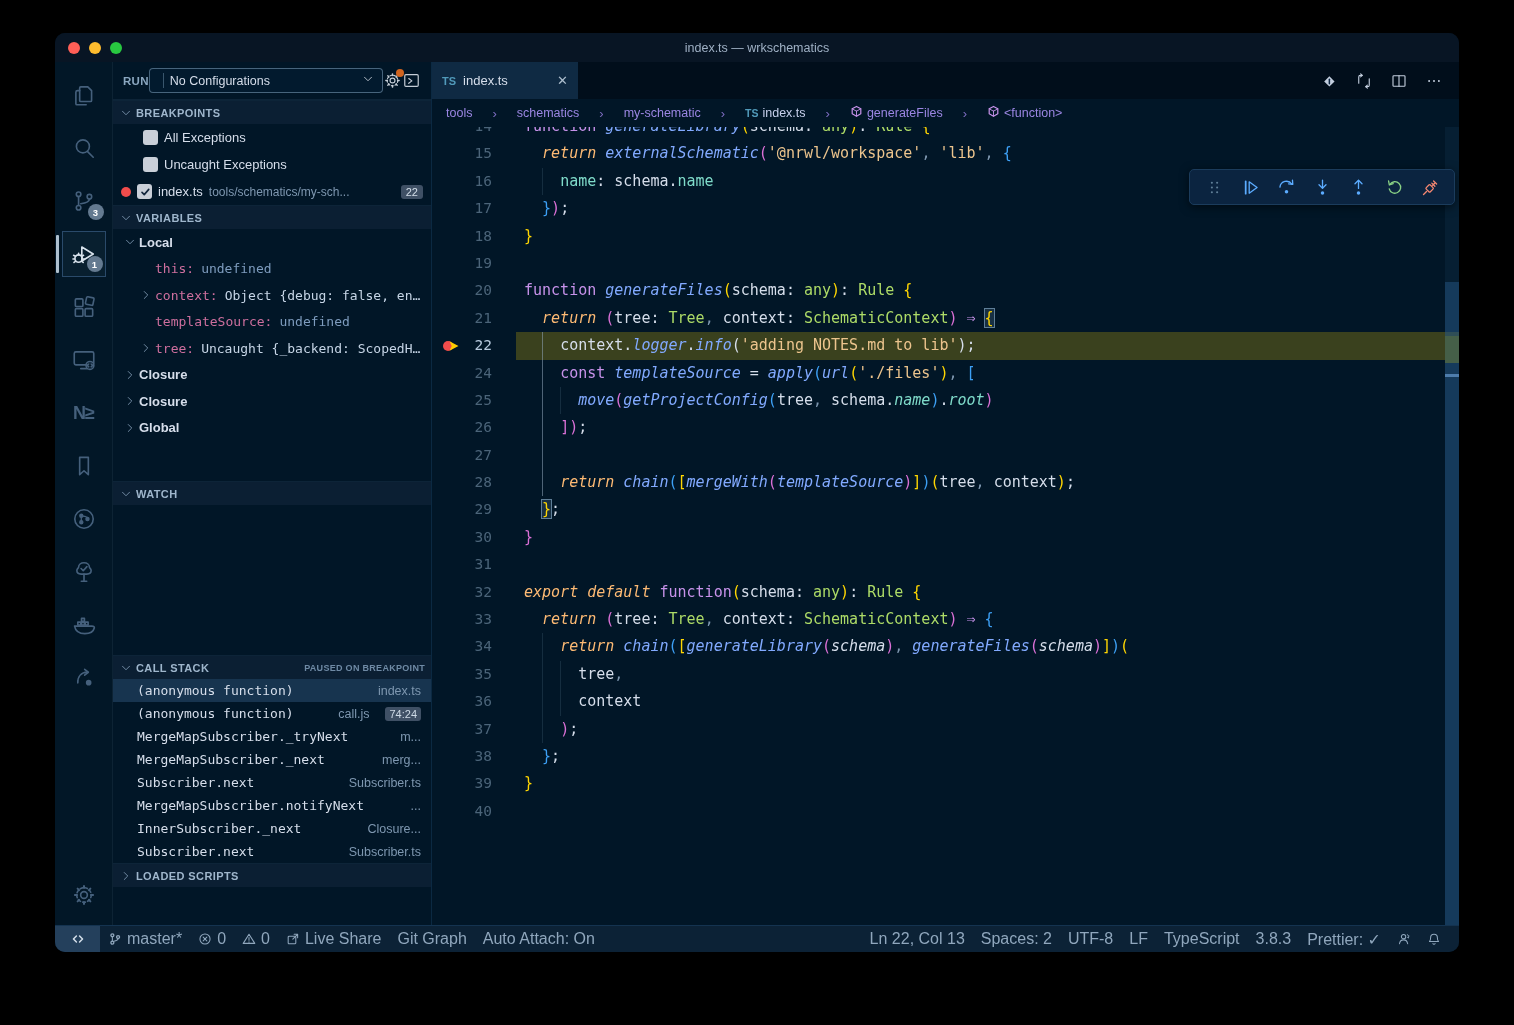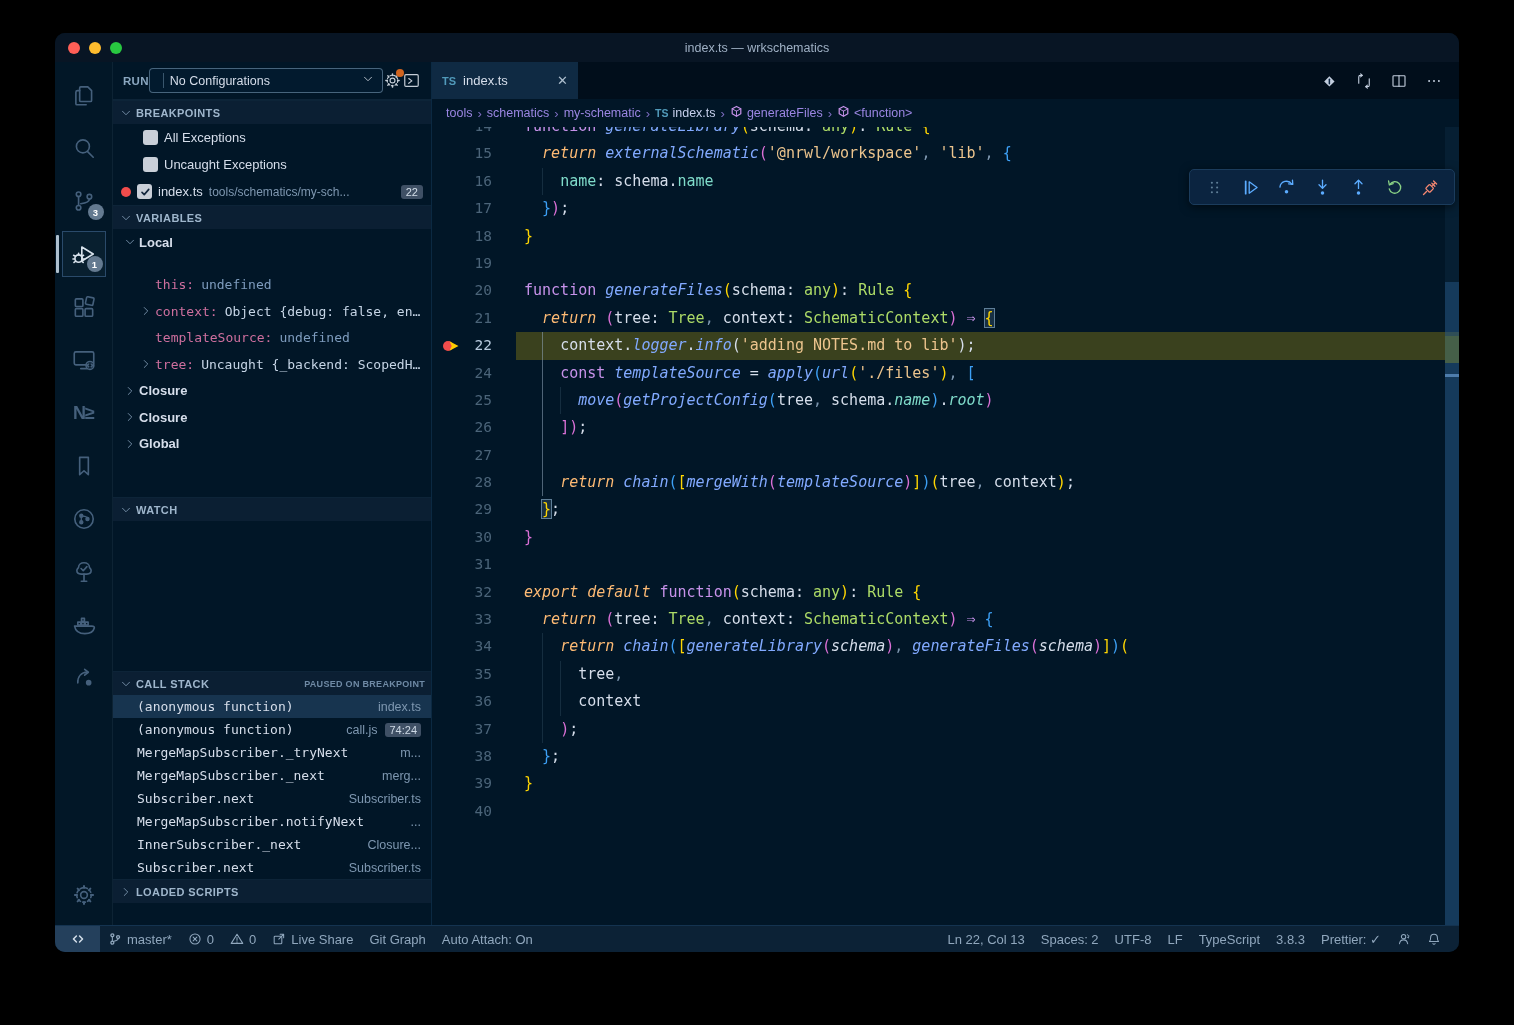--- a/index.html
+++ b/index.html
@@ -91,7 +91,7 @@
   .tab-actions { margin-left:auto; display:flex; align-items:center; gap:17px; padding-right:16px;
     color:#c3cede; }
   .tab-actions svg { width:18px; height:18px; cursor:pointer; }
-  .breadcrumbs { height:28px; flex:none; display:flex; align-items:center; padding-left:14px; gap:5px;
+  .breadcrumbs { height:28px; flex:none; display:flex; align-items:center; padding-left:14px; gap:20px;
     font-size:12.5px; color:#9b86e3; }
   .bc-item { cursor:pointer; display:flex; align-items:center; gap:4px; }
   .bc-sep { color:#7d6cc0; font-size:13px; }

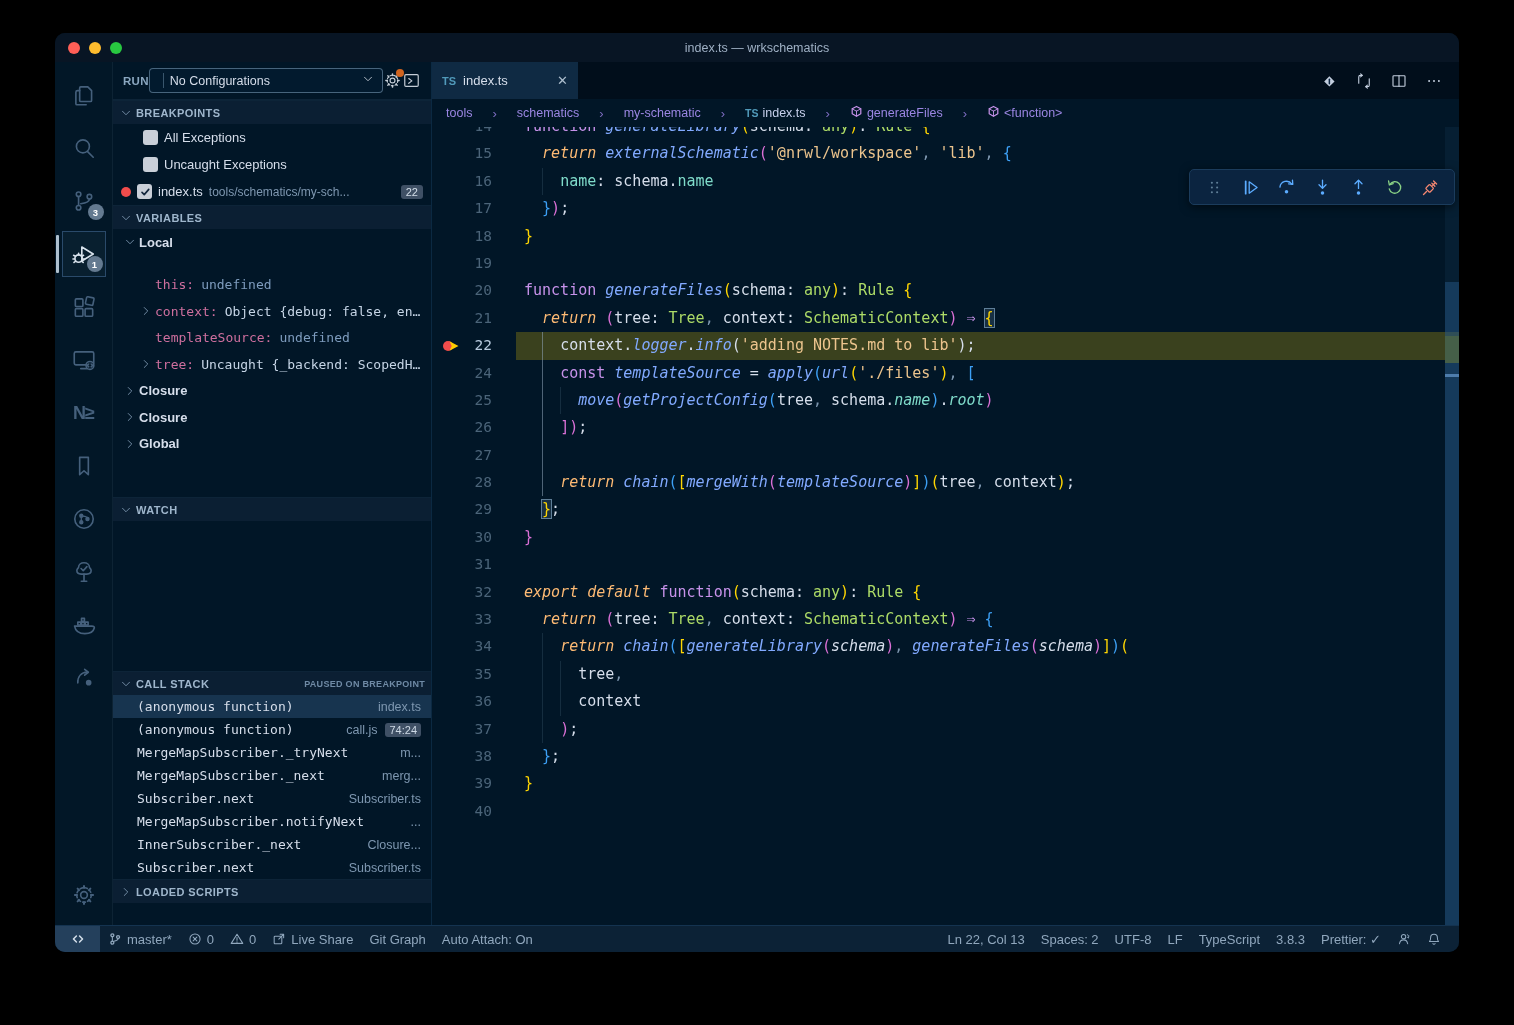--- a/index.html
+++ b/index.html
@@ -334,7 +334,7 @@
             </span>
             <span class="var-scope">Local</span>
           </div>
-          <div class="var-row mono" style="padding-left: 26px; margin-top: 16px;">
+          <div class="var-row mono" style="padding-left: 26px;">
             <span class="chev"></span>
             <span class="var-name">this:</span>
             <span class="var-val undef">undefined</span>

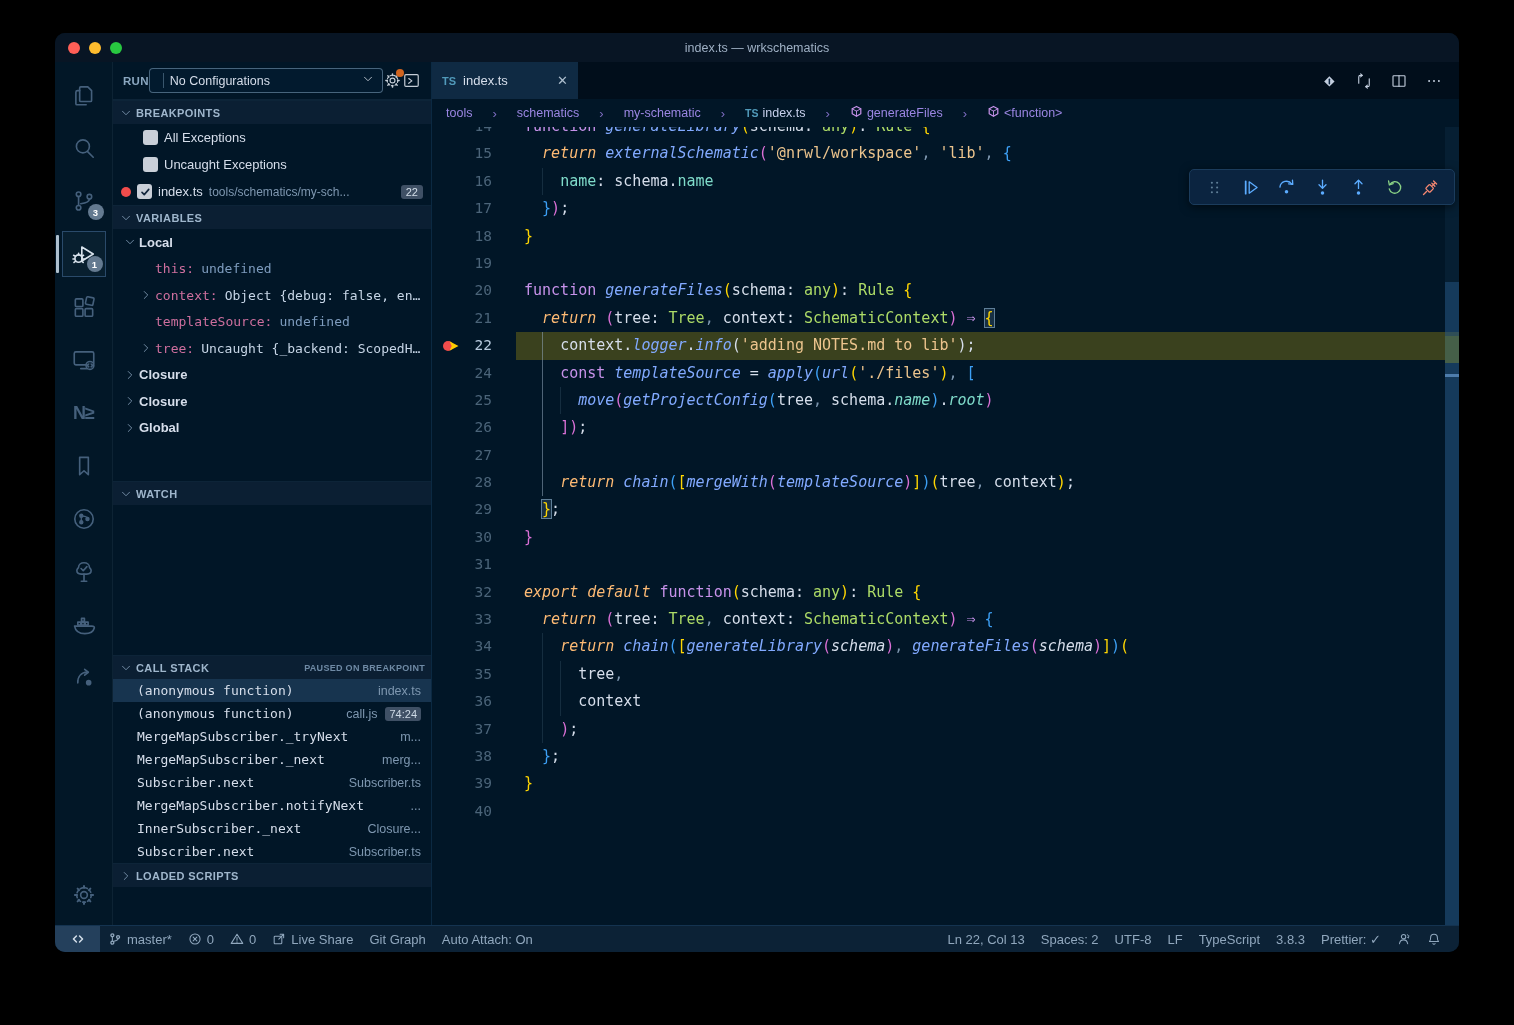--- a/index.html
+++ b/index.html
@@ -72,7 +72,7 @@
   .var-val { color:#c6d5e6; margin-left:7px; overflow:hidden; text-overflow:ellipsis; }
   .var-val.undef { color:#7e9cbe; }
   .var-scope { font-weight:bold; color:#d6deeb; font-family:"Liberation Sans",sans-serif; }
-  .cs-row { height:23px; display:flex; align-items:center; padding:0 10px 0 24px; gap:8px;
+  .cs-row { height:23px; display:flex; align-items:center; padding:0 10px 0 24px; gap:16px;
     cursor:pointer; white-space:nowrap; }
   .cs-row.selected { background:#17344f; }
   .cs-fn { font-family:"DejaVu Sans Mono",monospace; font-size:13px; color:#d6deeb; }

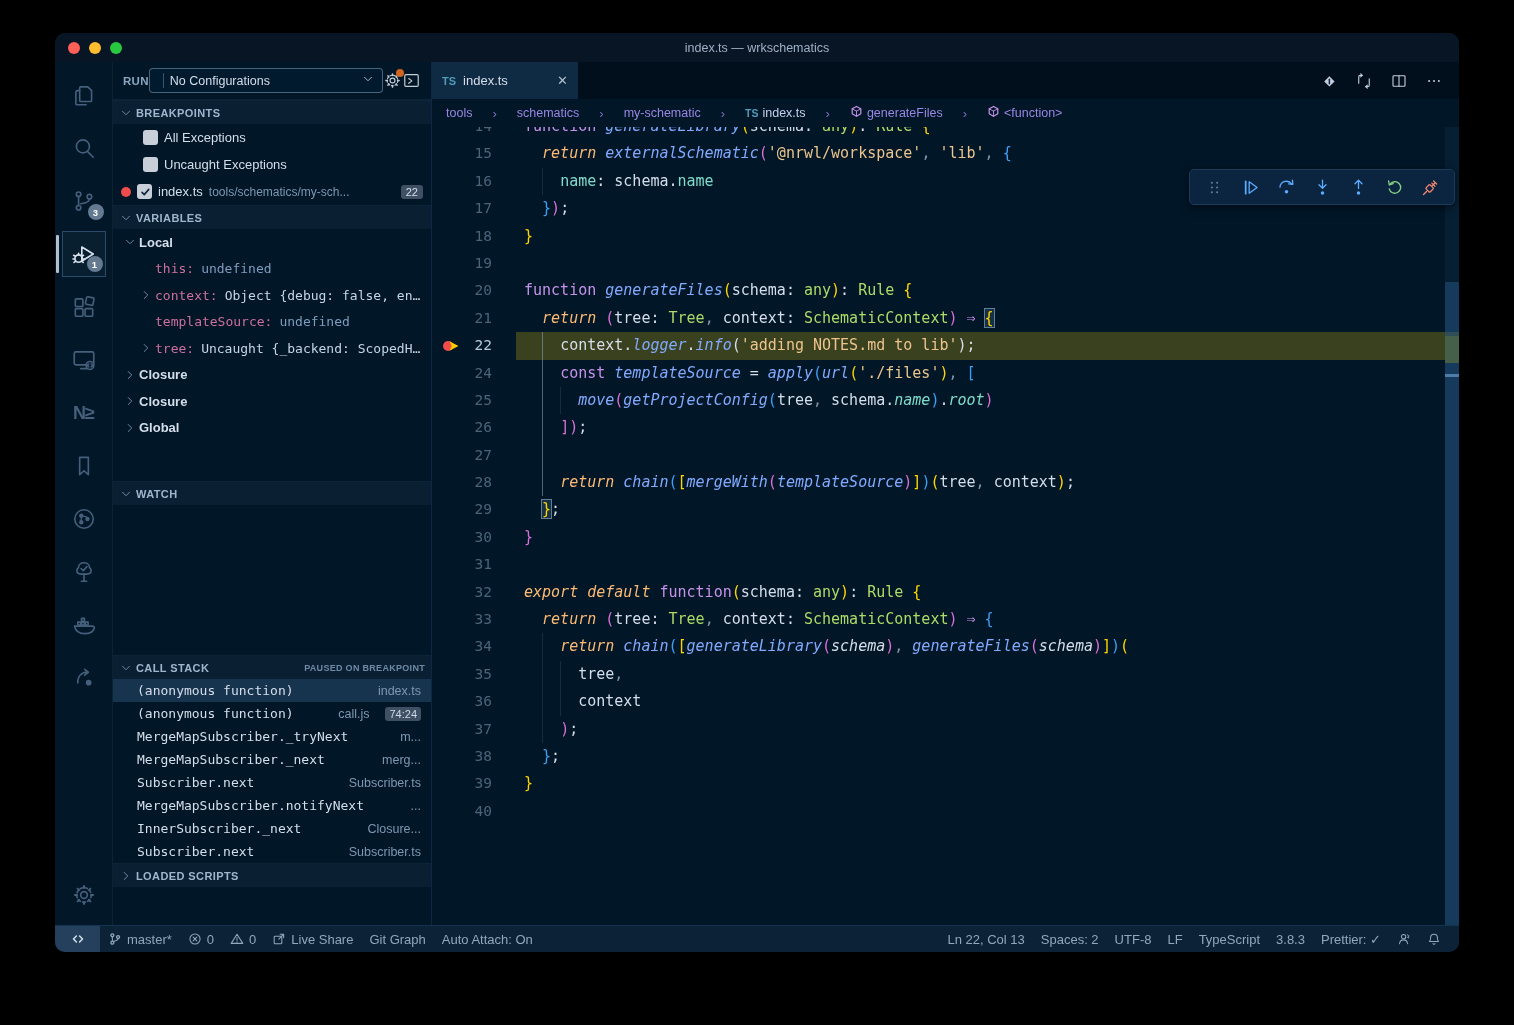--- a/index.html
+++ b/index.html
@@ -147,7 +147,7 @@
 
   
   .statusbar { height:27px; flex:none; background:#0c2236; border-top:1px solid #143350;
-    display:flex; align-items:flex-end; font-size:13px; color:#90a7bd; }
+    display:flex; align-items:flex-end; font-size:16px; color:#90a7bd; }
   .sb-left,.sb-right { display:flex; align-items:center; height:100%; }
   .sb-right { margin-left:auto; padding-right:10px; }
   .sb-item { display:flex; align-items:center; gap:5px; padding:0 8px; height:100%; cursor:pointer;

